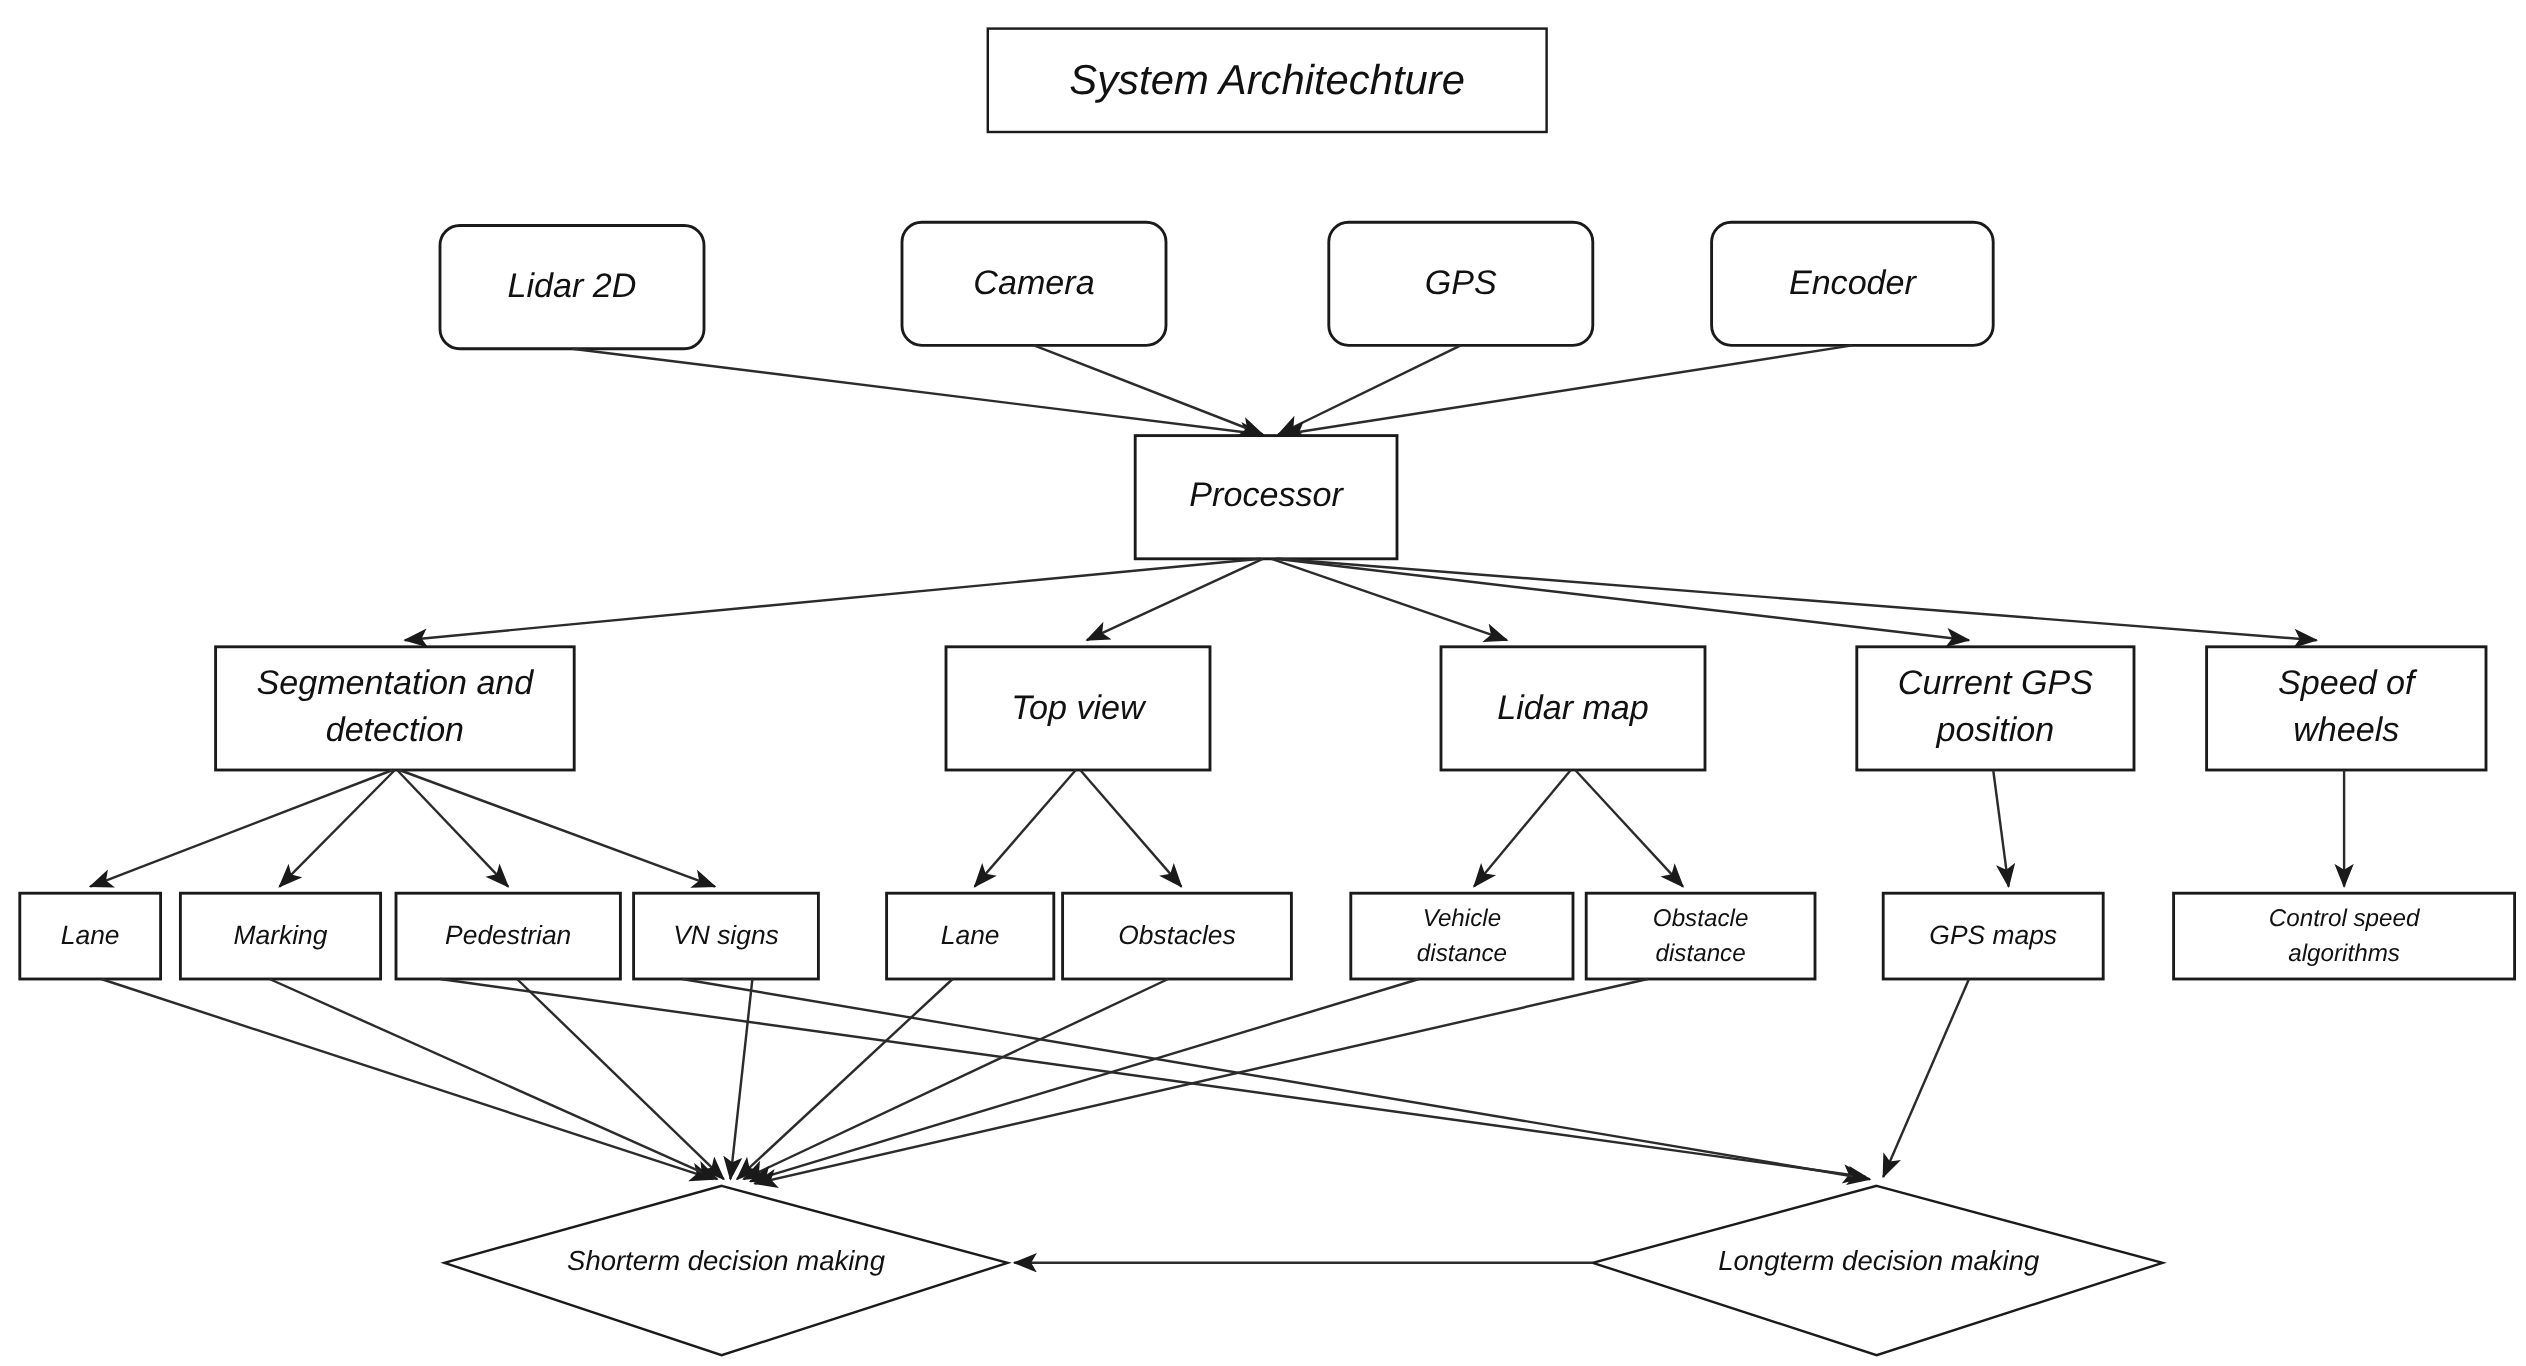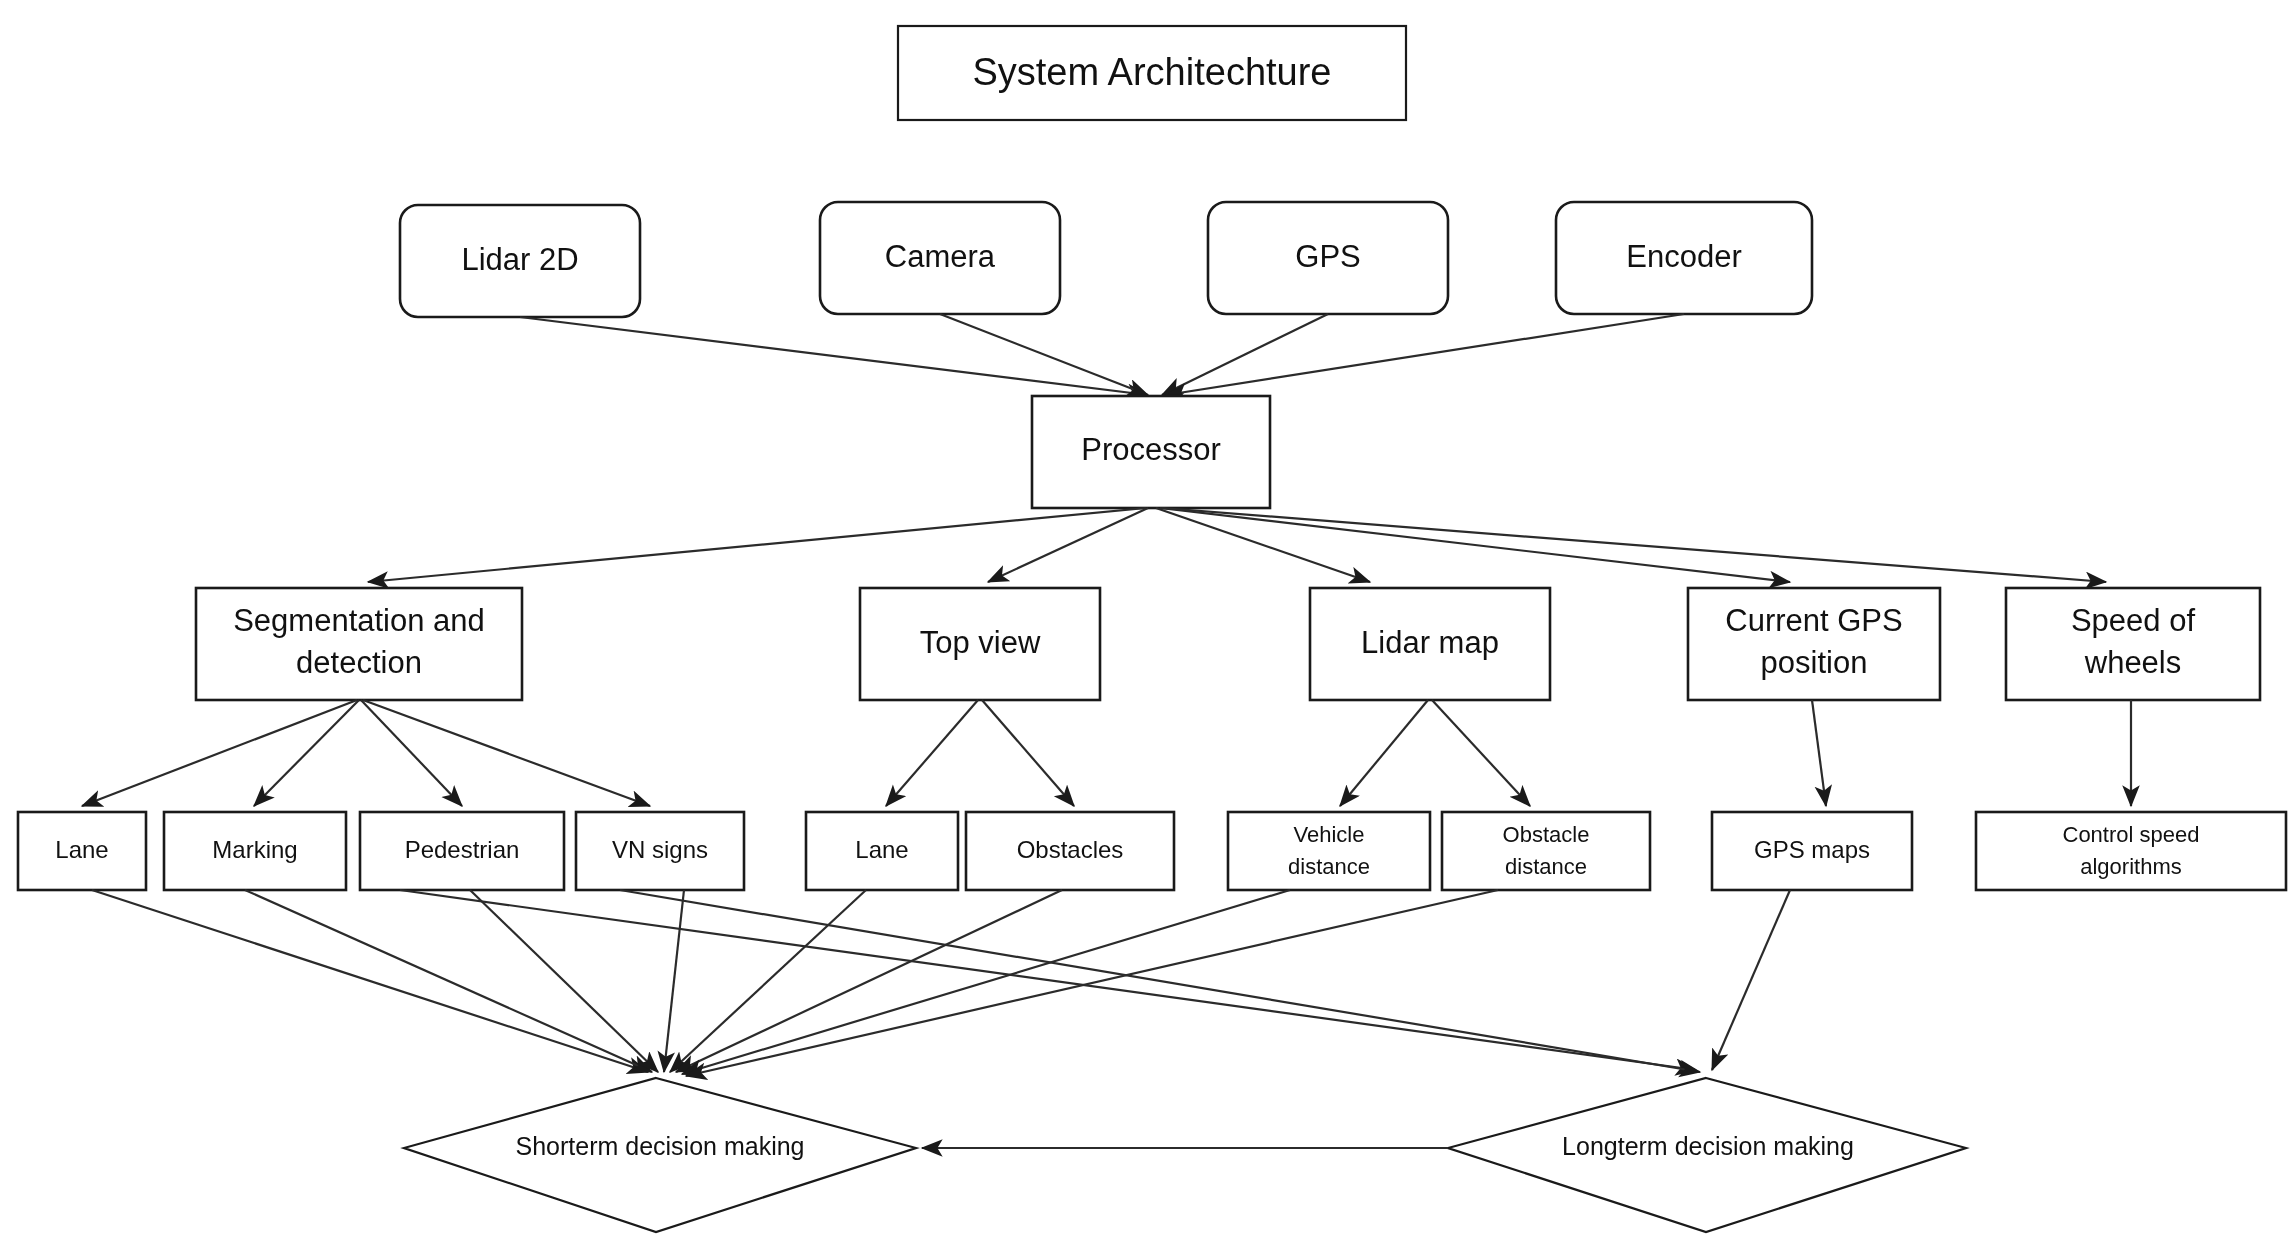--- a/index.html
+++ b/index.html
@@ -17,6 +17,7 @@
     position: relative;
     width: 2096px;
     height: 1242px;
+    font-style: italic;
   }
   svg#arch-svg {
     position: absolute;

